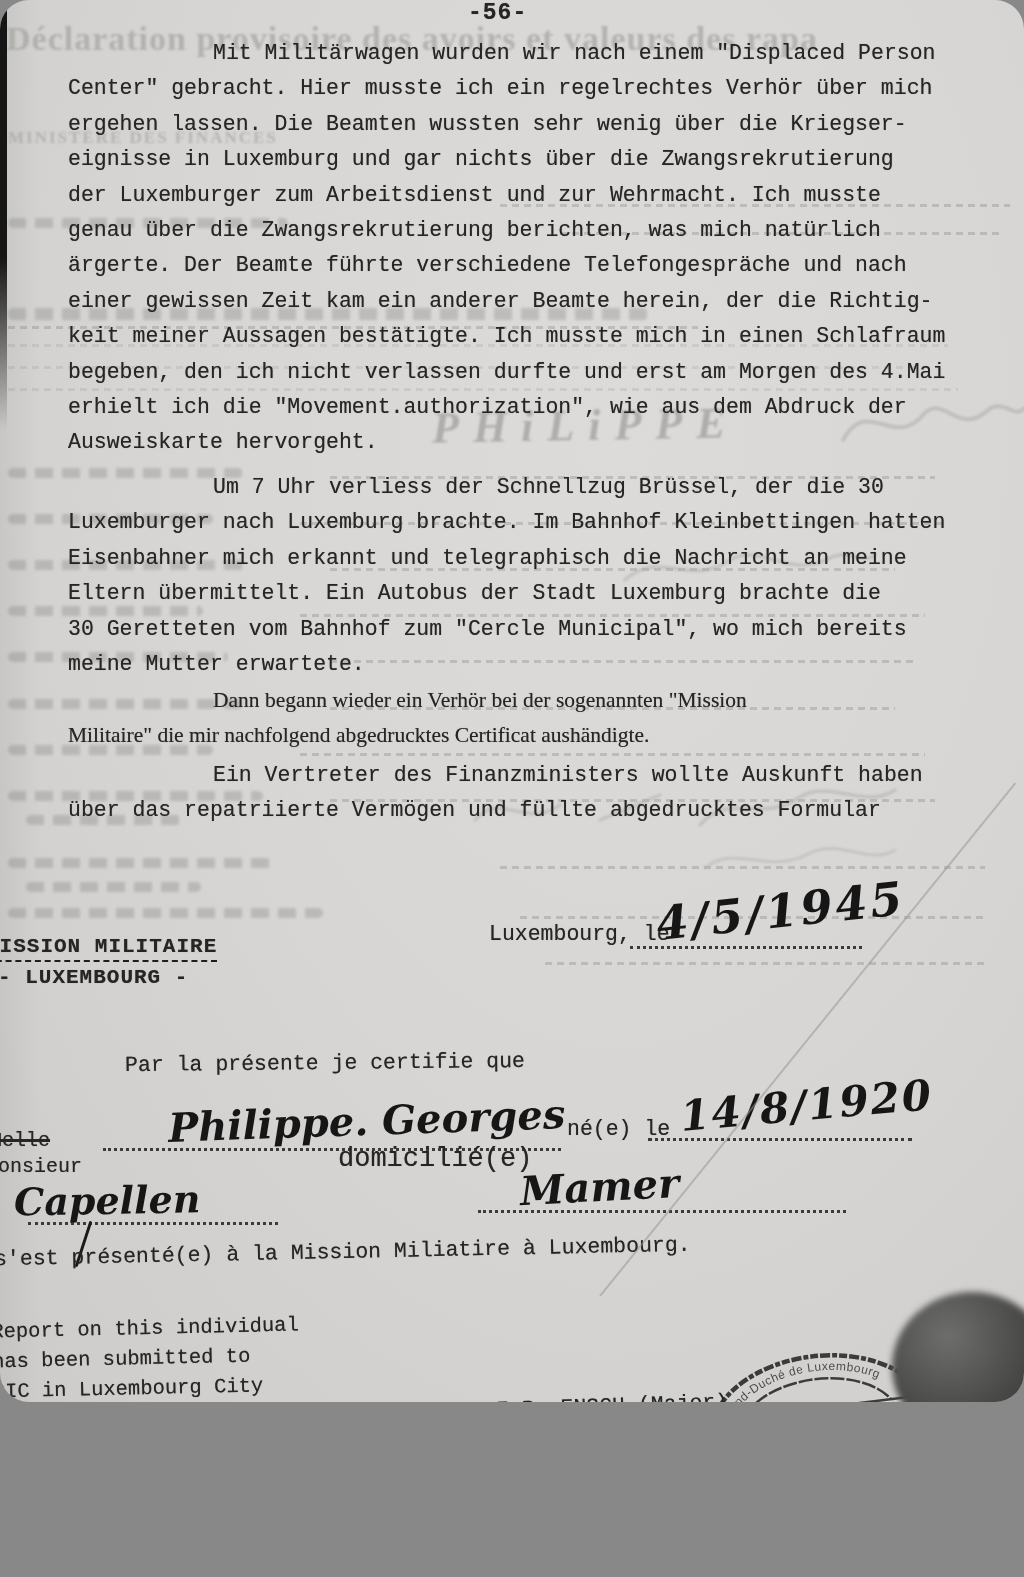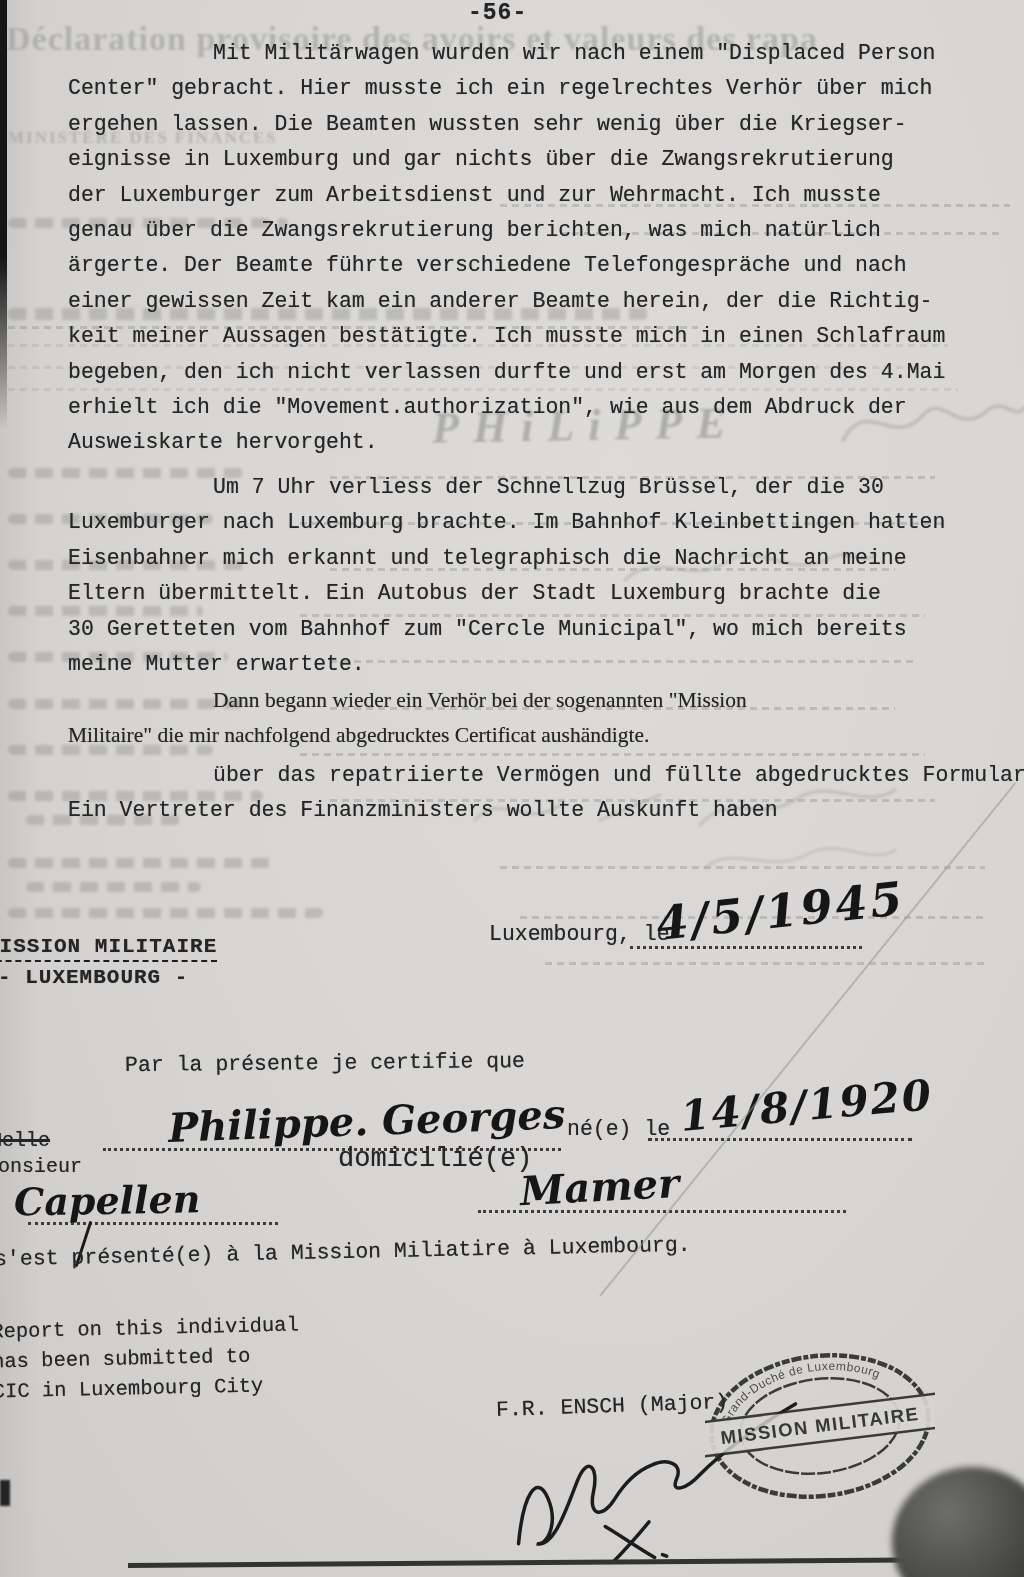--- a/index.html
+++ b/index.html
@@ -4,11 +4,12 @@
 <style>
   html,body { margin:0; padding:0; background:#888; }
   .page {
-    position:relative; width:1024px; height:1577px; overflow:hidden;
+    position:relative; width:1024px; height:1402px; overflow:hidden;
     background:
       linear-gradient(90deg, rgba(180,179,177,.35) 0, rgba(215,214,212,0) 40px),
       radial-gradient(ellipse at 60% 30%, #dcdbd9 0%, #d7d6d4 50%, #ceccca 100%);
     font-family:"Liberation Mono","DejaVu Sans Mono",monospace;
+    border-radius:29px;
   }
   .t  { position:absolute; font-family:"Liberation Mono","DejaVu Sans Mono",monospace;
         color:#252525; white-space:pre; text-shadow:0 0 .7px rgba(40,40,40,.55); }

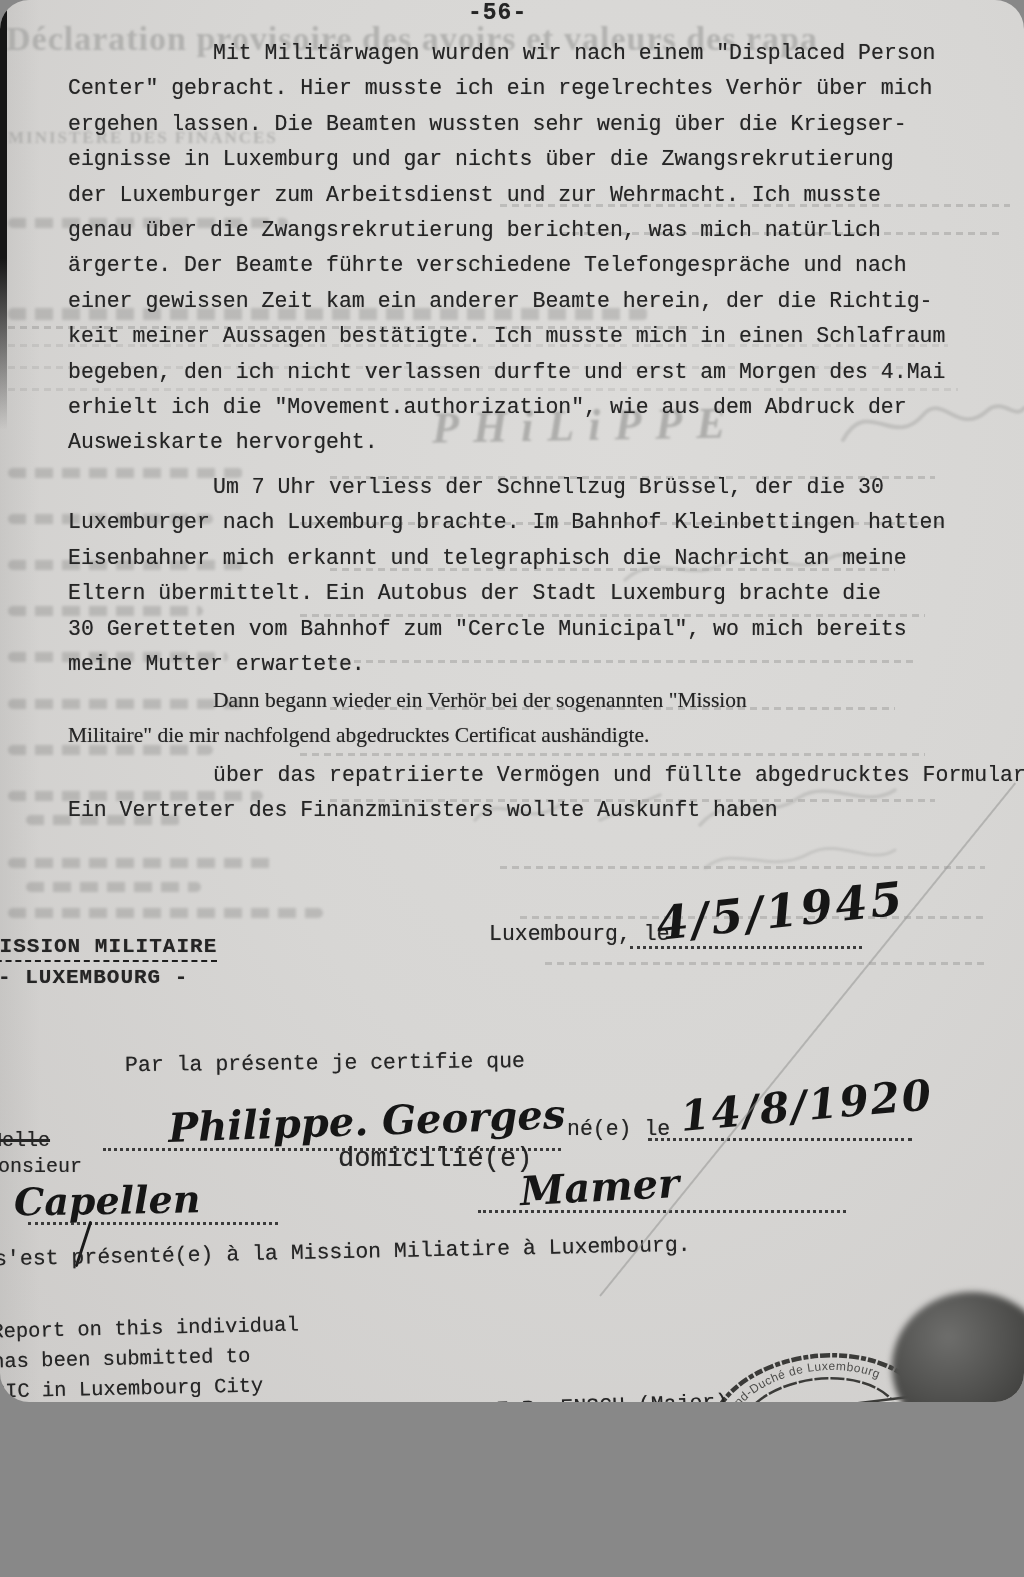--- a/index.html
+++ b/index.html
@@ -108,7 +108,7 @@
 
   <div class="para" style="top:683px;font-family:Liberation Serif, serif;"><div>Dann begann wieder ein Verhör bei der sogenannten "Mission</div><div>Militaire" die mir nachfolgend abgedrucktes Certificat aushändigte.</div></div>
 
-  <div class="para" style="top:758px;"><div>über das repatriierte Vermögen und füllte abgedrucktes Formular</div><div>Ein Vertreter des Finanzministers wollte Auskunft haben</div></div>
+  <div class="para" style="top:758px;"><div>Ein Vertreter des Finanzministers wollte Auskunft haben</div><div>über das repatriierte Vermögen und füllte abgedrucktes Formular</div></div>
 
   <div style="position:absolute; left:-14px; top:935px;">
     <div class="t bold" style="position:static; display:inline-block; font-size:21px; letter-spacing:1px;

